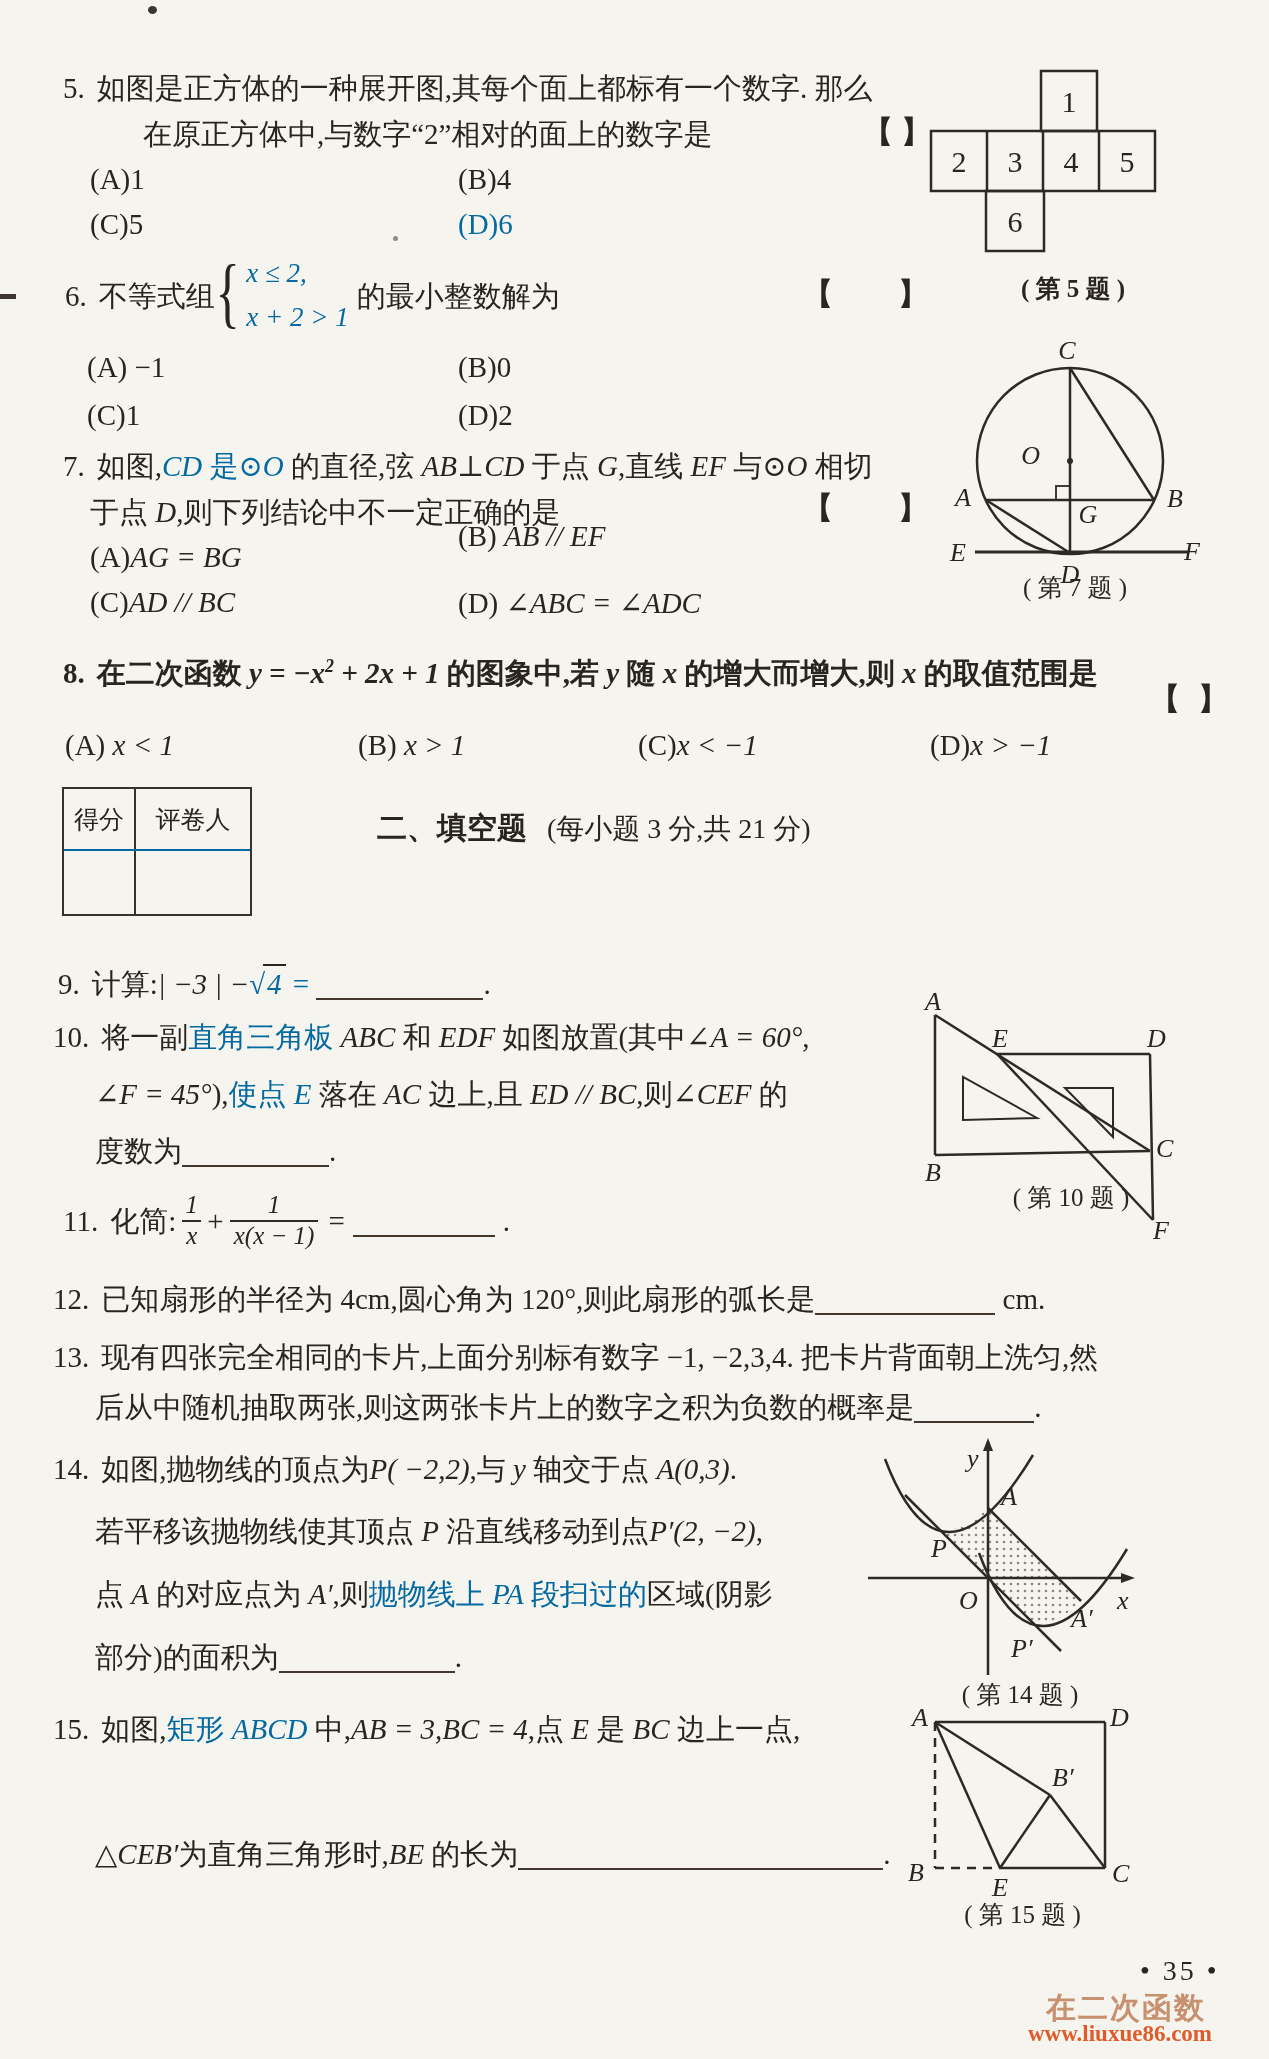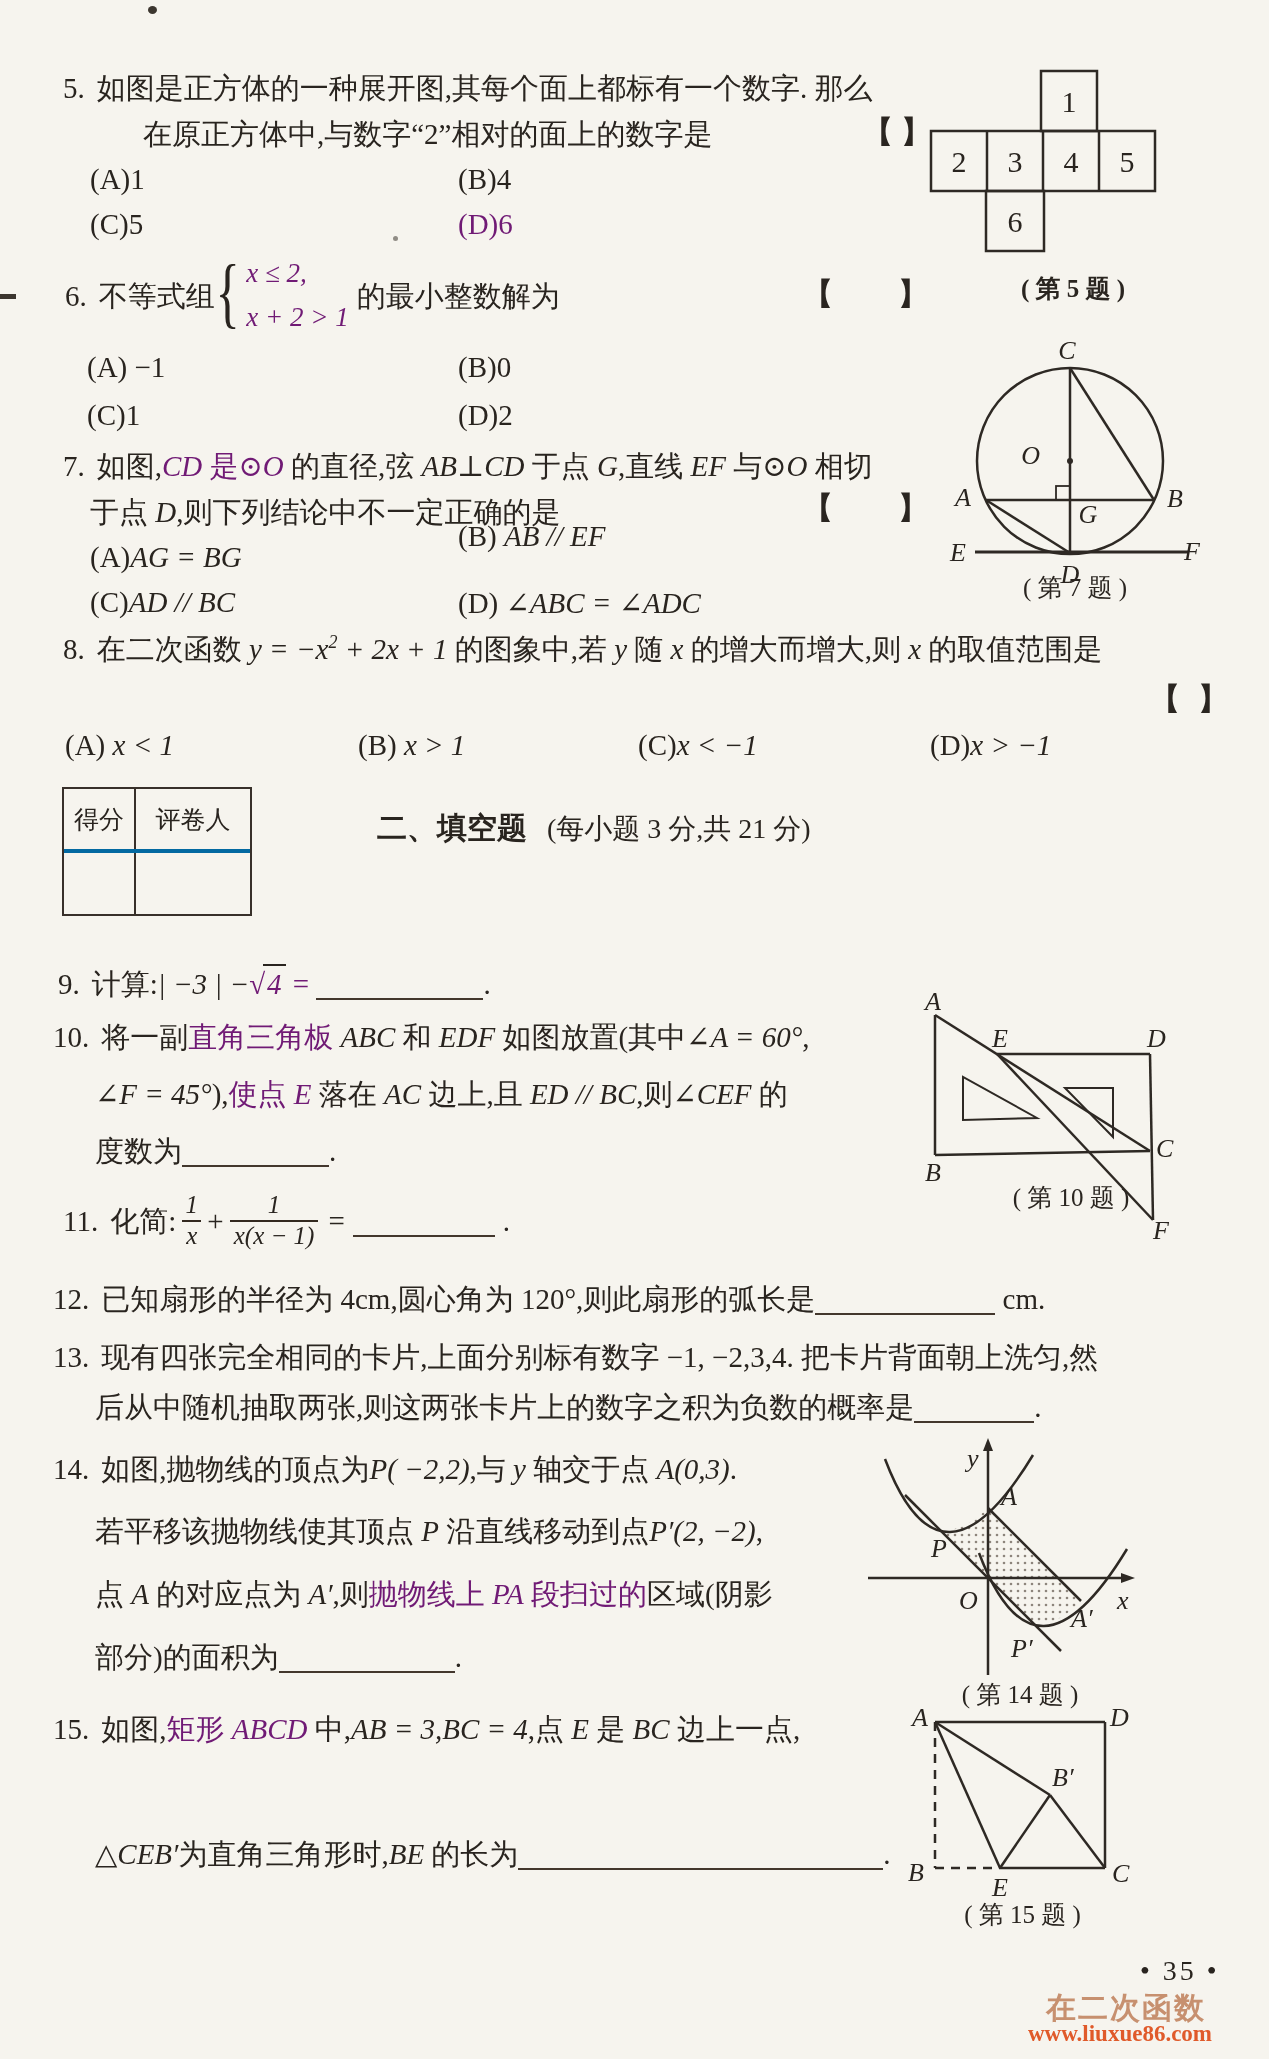--- a/index.html
+++ b/index.html
@@ -8,7 +8,7 @@
   .ln{position:absolute;font-size:29px;line-height:1.25;white-space:nowrap;}
   .num{margin-right:12px;}
   .it{font-style:italic;}
-  .red{color:#701a75;}
+  .red{color:#0369a1;}
   .sup{font-size:0.62em;vertical-align:super;font-style:italic;}
   .blank{display:inline-block;border-bottom:2px solid #43372d;height:1em;vertical-align:-6px;}
   .bk{position:absolute;font-size:30px;font-weight:bold;color:#2a2520;}

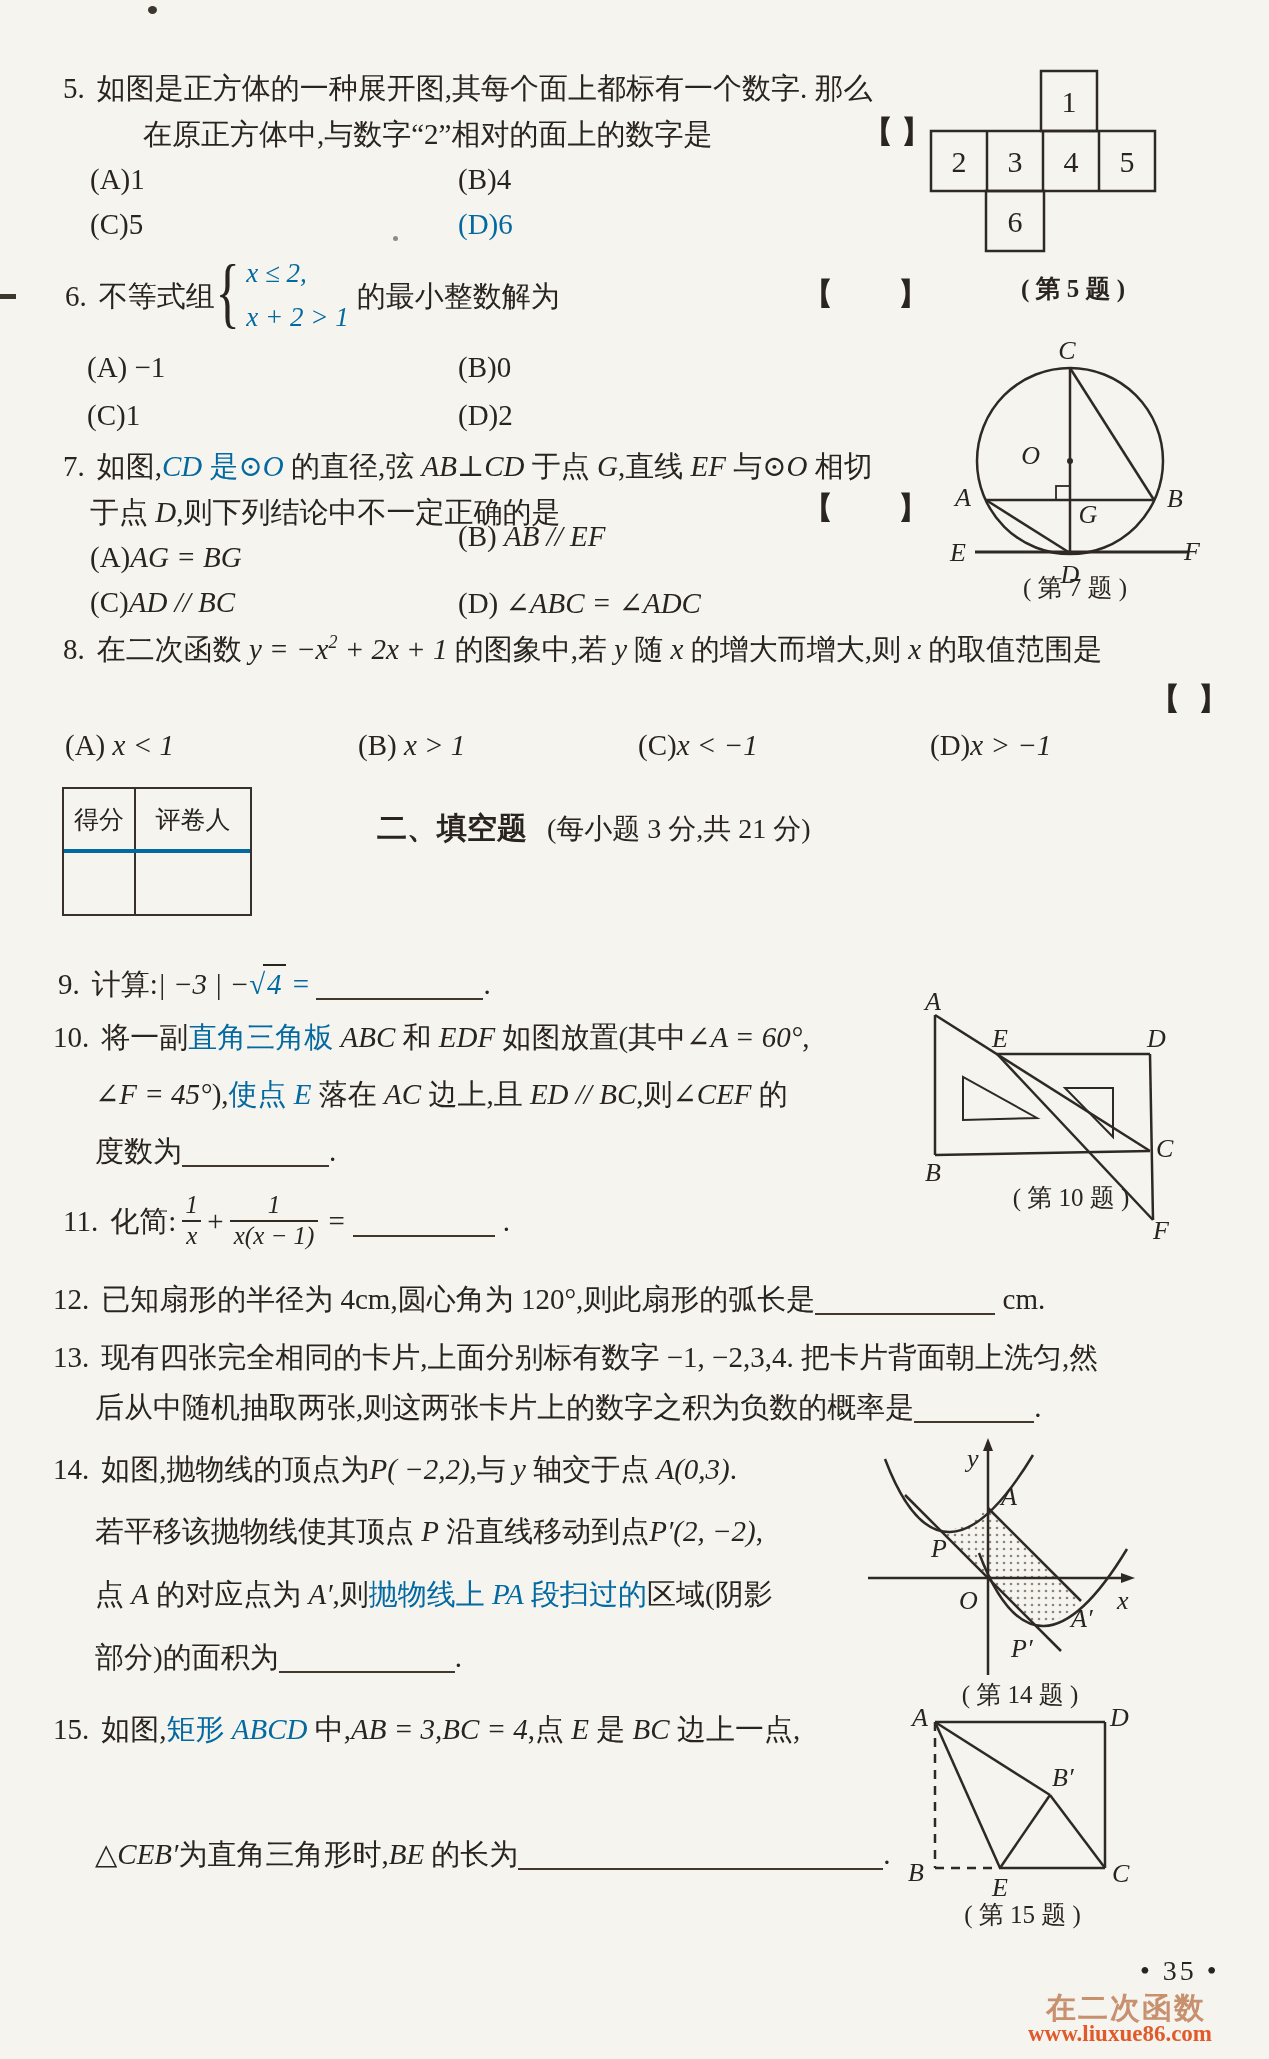--- a/index.html
+++ b/index.html
@@ -128,7 +128,7 @@
   </svg>
   <div class="cap" style="left:1005px;top:571px;width:140px;">( 第 7 题 )</div>
 
-  <div class="ln" style="left:63px;top:631px;">
+  <div class="ln" style="left:63px;top:655px;font-weight:bold;">
     <span class="num">8.</span><span>在二次函数 </span><span class="it">y = −x</span><sup class="sup">2</sup><span class="it"> + 2x + 1</span><span> 的图象中,若 </span><span class="it">y</span><span> 随 </span><span class="it">x</span><span> 的增大而增大,则 </span><span class="it">x</span><span> 的取值范围是</span>
   </div>
   <span class="bk" style="left:1150px;top:679px;">【</span>

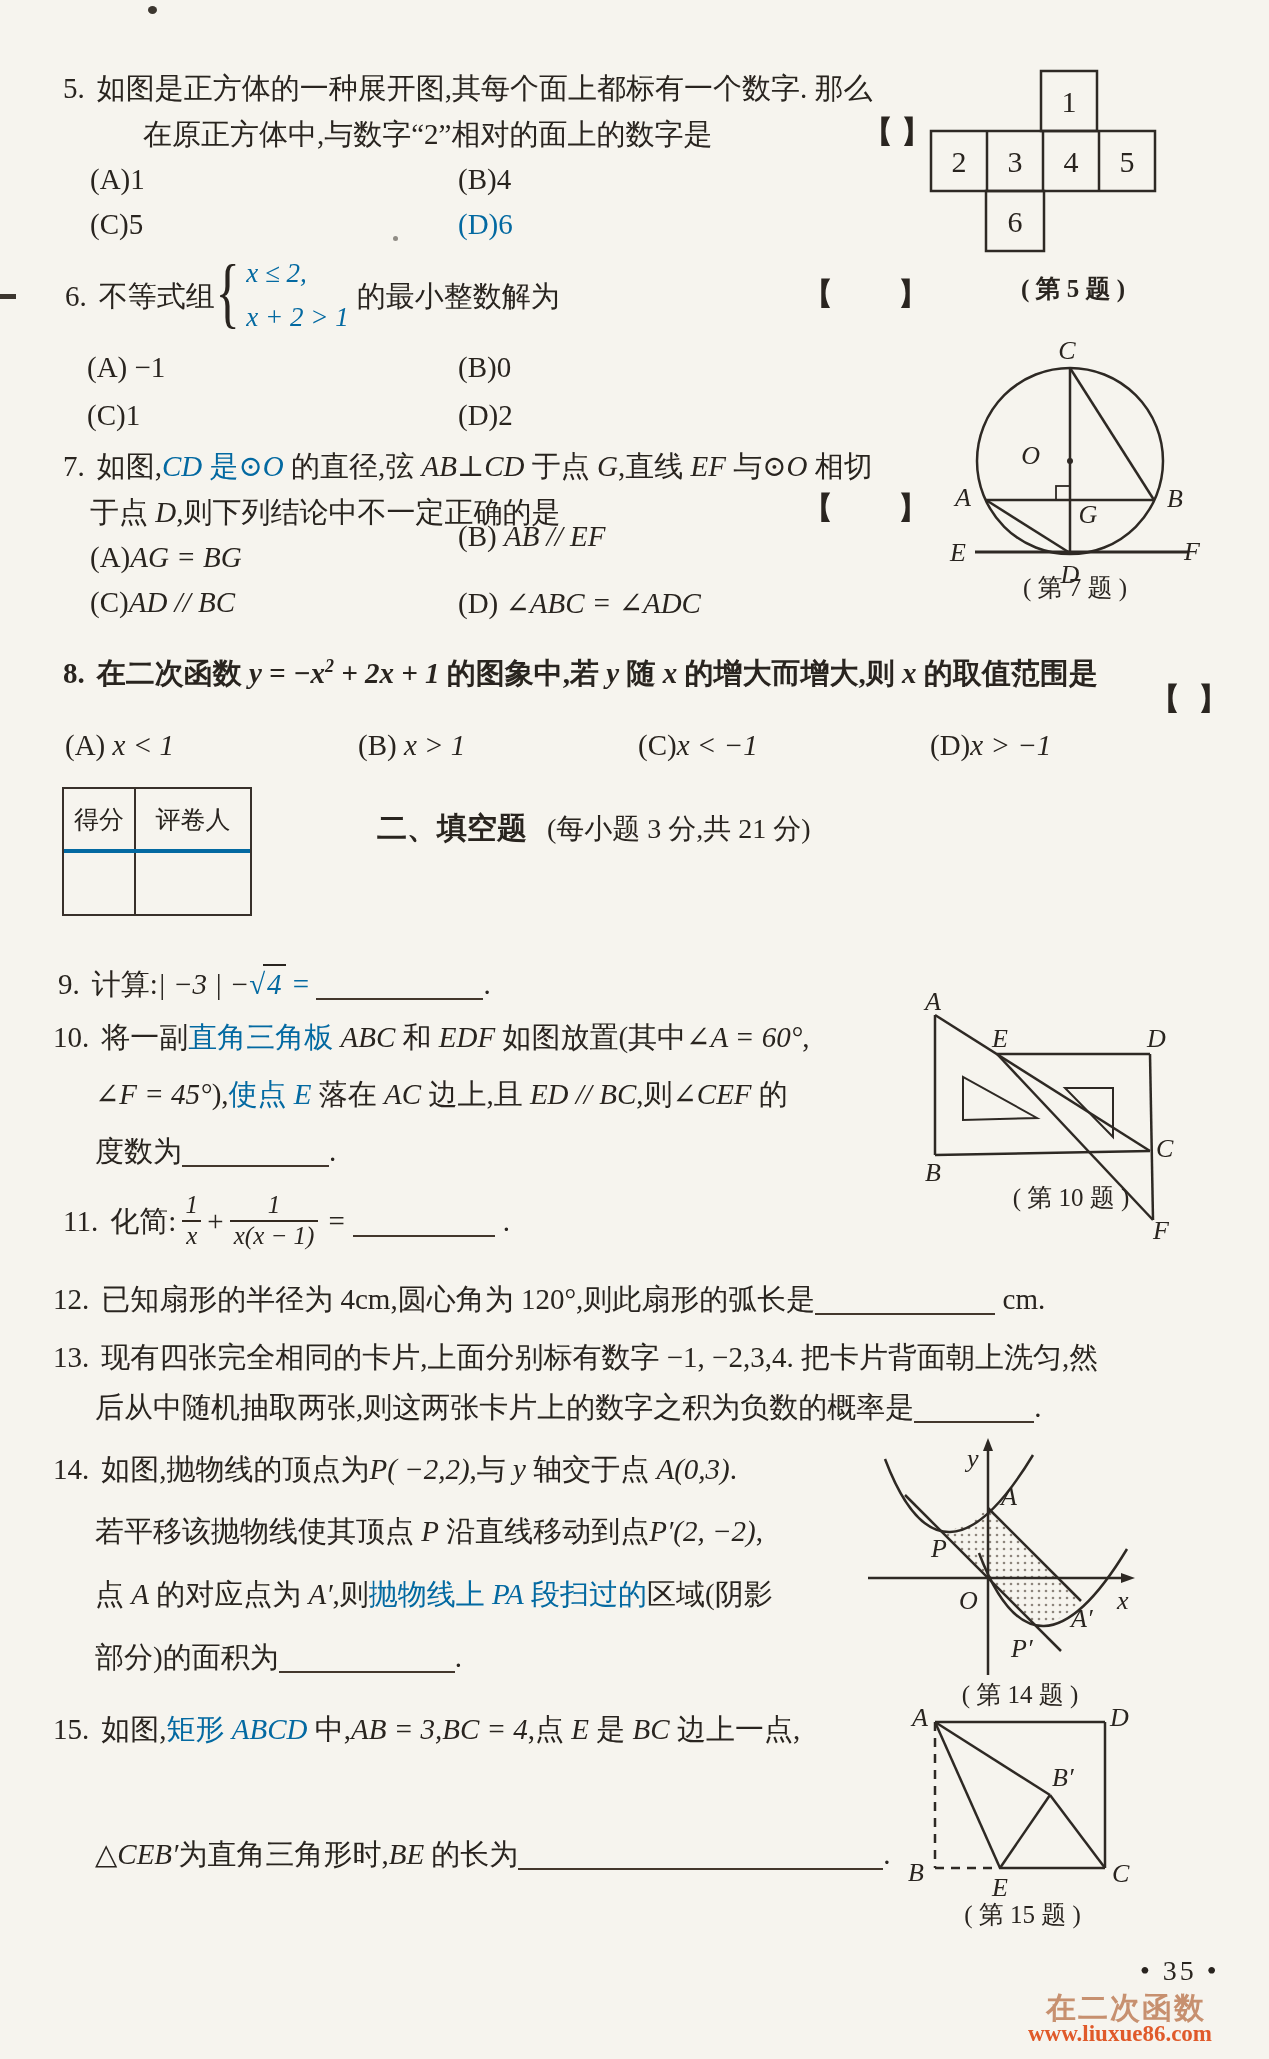--- a/index.html
+++ b/index.html
@@ -28,7 +28,7 @@
   .sbox{position:absolute;left:62px;top:787px;width:186px;height:125px;border:2.5px solid #38302a;
         display:flex;flex-direction:column;background:transparent;}
   .sbr{display:flex;}
-  .sbr1{height:60px;border-bottom:4px solid #0369a1;}
+  .sbr1{height:60px;border-bottom:2px solid #0369a1;}
   .sbr2{flex:1;}
   .sbc1{width:70px;border-right:2px solid #38302a;display:flex;align-items:center;justify-content:center;font-size:25px;}
   .sbc2{flex:1;display:flex;align-items:center;justify-content:center;font-size:25px;}

